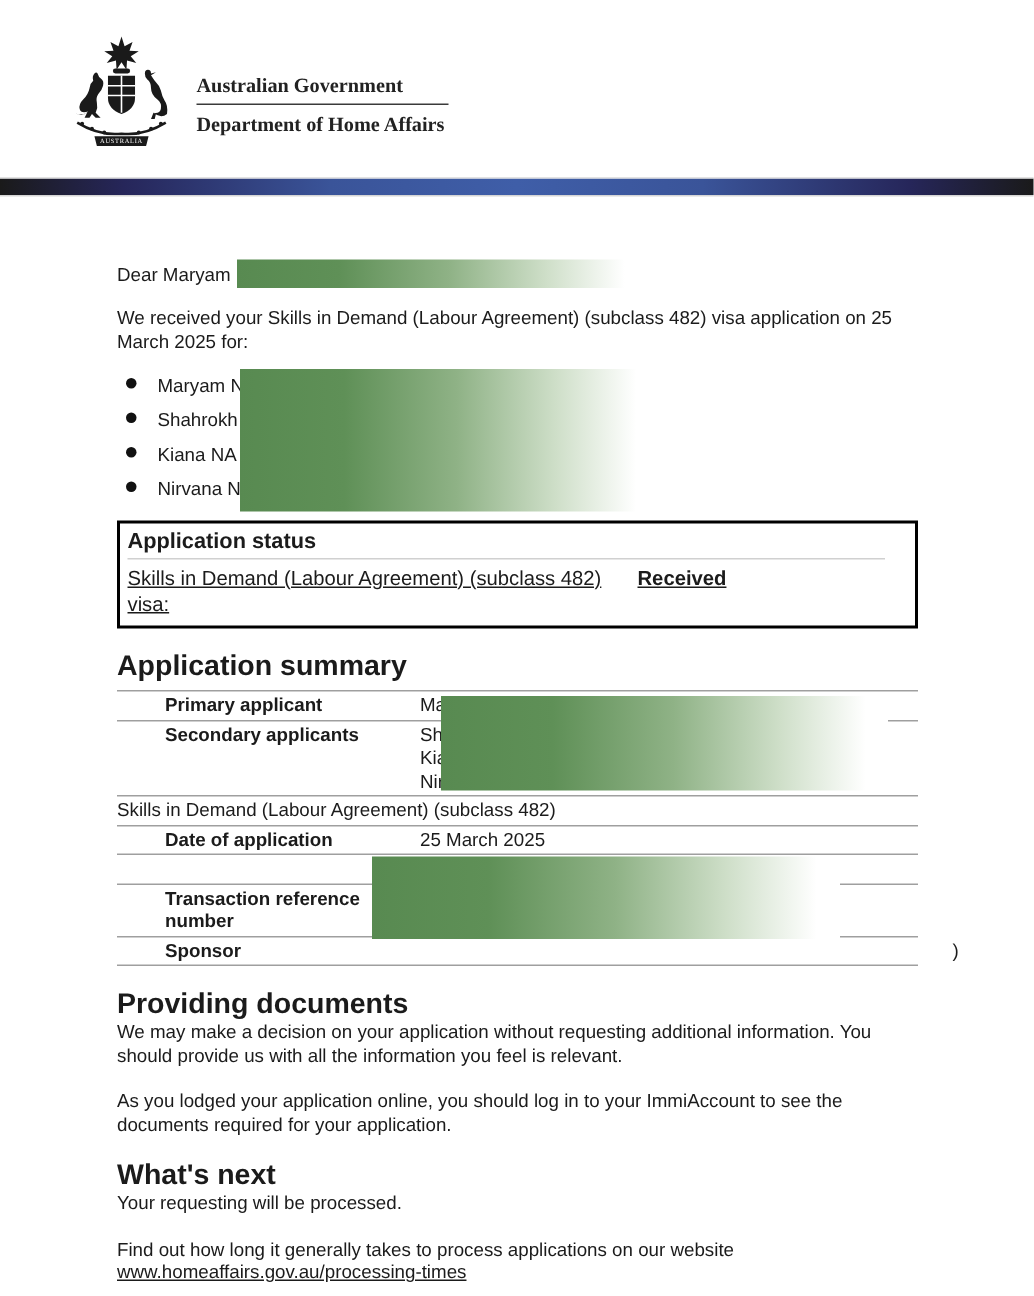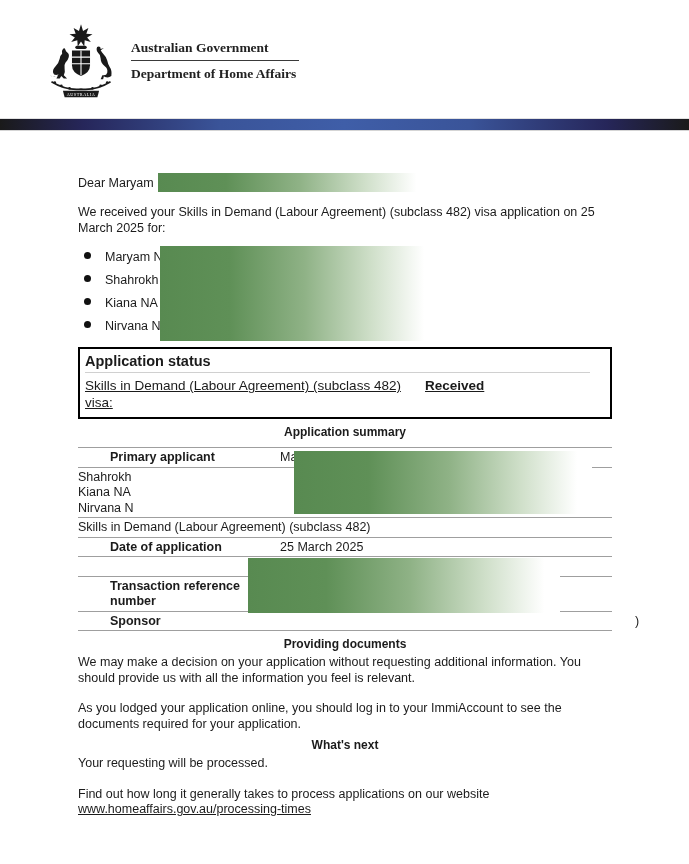--- a/index.html
+++ b/index.html
@@ -8,7 +8,7 @@
     font-family:"Liberation Sans",sans-serif;color:#1b1b1b;
   }
   
-  .masthead{position:absolute;top:20px;left:40px;display:flex;align-items:flex-start;}
+  .masthead{position:absolute;top:20px;left:40px;display:flex;align-items:center;}
   .crest{width:82px;height:80px;flex:0 0 auto;}
   .masthead-text{margin-left:9px;padding-top:20px;font-family:"Liberation Serif","DejaVu Serif",serif;font-weight:bold;font-size:13.5px;color:#222;}
   .masthead-rule{height:0;border-bottom:1.5px solid #3a3a3a;width:168px;margin:4px 0 5px 0;}

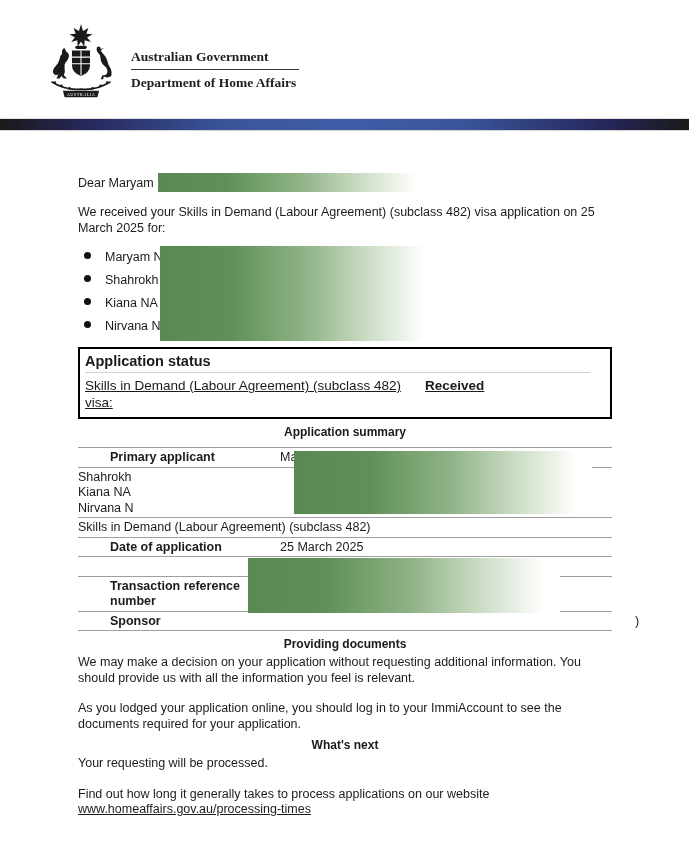--- a/index.html
+++ b/index.html
@@ -37,7 +37,7 @@
   .status-box-visa{width:332px;}
   .status-box-state{font-weight:bold;margin-left:8px;}
   
-  .section-title{font-weight:bold;font-size:12px;line-height:18px;margin-top:4px;text-align:center;}
+  .section-title{font-weight:bold;font-size:19px;line-height:18px;margin-top:17px;}
   .summary-table{position:relative;margin-top:6px;border-top:1px solid #9f9f9f;}
   .srow{display:flex;border-bottom:1px solid #9f9f9f;padding:2px 0 1px 0;}
   .slabel{width:170px;font-weight:bold;flex:0 0 auto;padding-left:32px;}

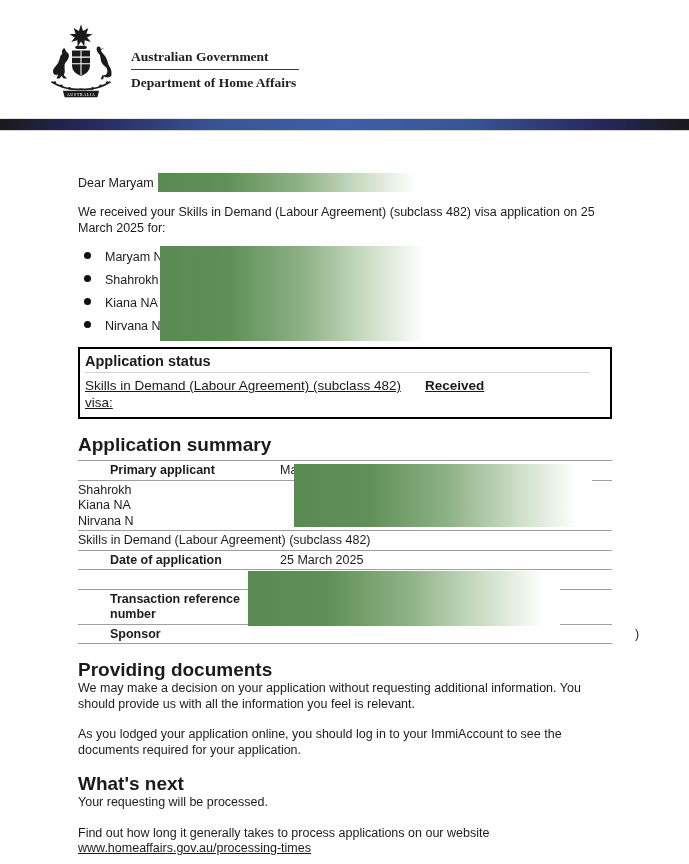--- a/index.html
+++ b/index.html
@@ -132,6 +132,7 @@
       <div class="svalue">Maryam N</div>
     </div>
     <div class="srow">
+      <div class="slabel">Secondary applicants</div>
       <div class="svalue">
         <div class="line">Shahrokh</div>
         <div class="line">Kiana NA</div>

